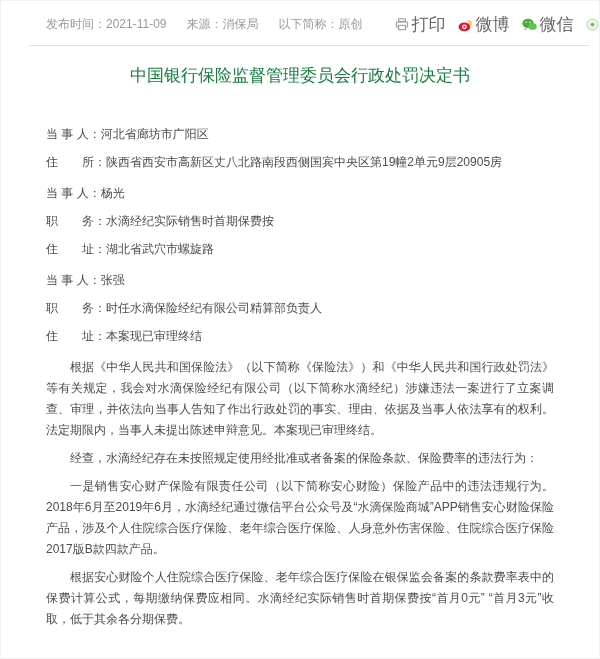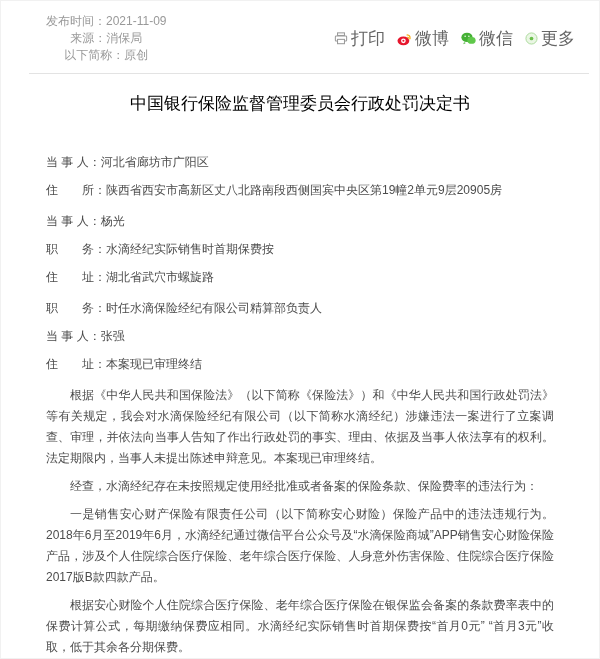--- a/index.html
+++ b/index.html
@@ -22,7 +22,7 @@
     padding: 12px 24px 9px 45px;
     font-size: 12px; color: #999;
   }
-  .meta-left { display: flex; align-items: center; flex-direction: column; }
+  .meta-left { display: flex; align-items: center; }
   .meta-group { margin-right: 20px; white-space: nowrap; }
   .meta-right { display: flex; align-items: center; color: #666; }
   .share-item {

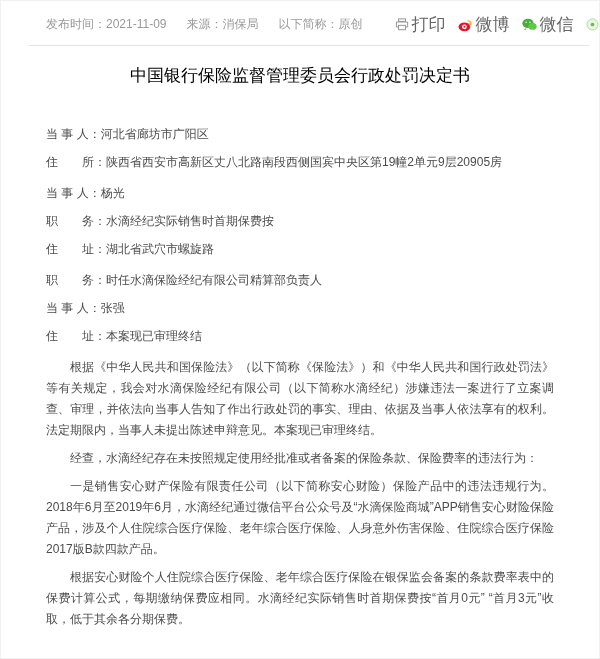--- a/index.html
+++ b/index.html
@@ -35,7 +35,7 @@
   .doc-title {
     margin: 16px 30px 34px;
     text-align: center;
-    font-size: 17px; font-weight: 400; color: #000000;
+    font-size: 17px; font-weight: 400; color: #15803d;
     line-height: 28px;
   }
   

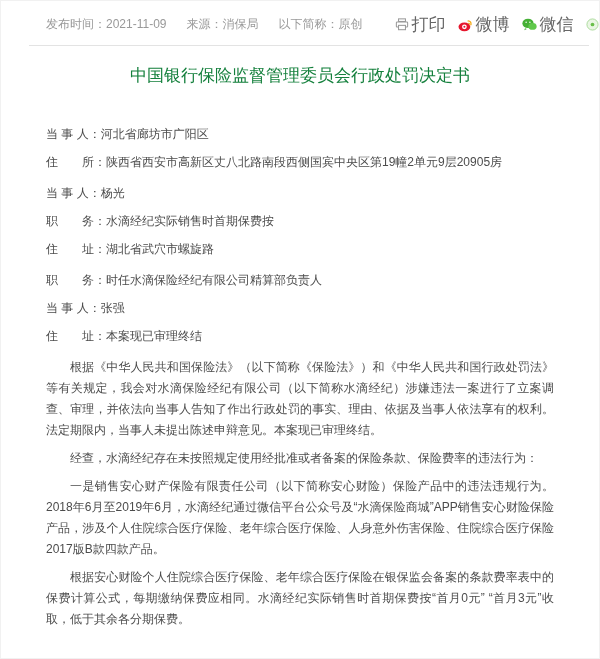--- a/index.html
+++ b/index.html
@@ -125,8 +125,8 @@
     </div>
 
     <div class="party-block">
+      <p><span class="row-label">当 事 人：</span><span>张强</span></p>
       <p><span class="row-label">职　　务：</span><span>时任水滴保险经纪有限公司精算部负责人</span></p>
-      <p><span class="row-label">当 事 人：</span><span>张强</span></p>
       <p><span class="row-label">住　　址：</span><span>本案现已审理终结</span></p>
     </div>
 

